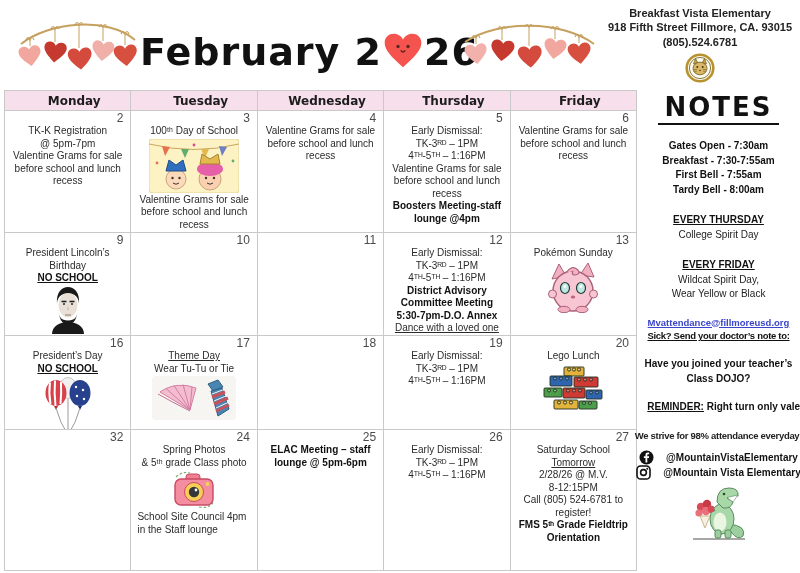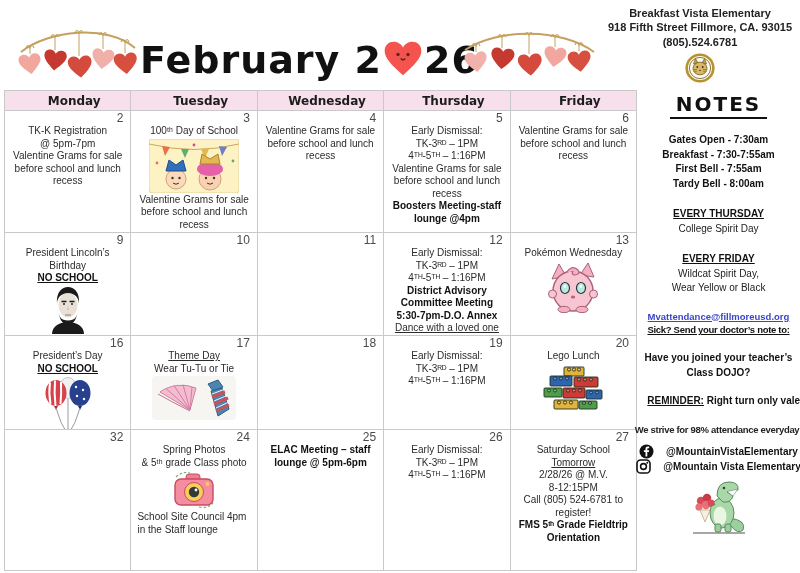--- a/index.html
+++ b/index.html
@@ -8,7 +8,7 @@
   .page { position:relative; width:800px; height:573px; }
 
   
-  .banner { position:absolute; top:16px; left:0; width:640px; height:88px; }
+  .banner { position:absolute; top:8px; left:0; width:640px; height:88px; }
   .hearts-left  { position:absolute; top:6px;  left:18px; }
   .hearts-right { position:absolute; top:8px;  left:462px; }
   .title { position:absolute; top:18px; left:140px; display:flex; align-items:center;

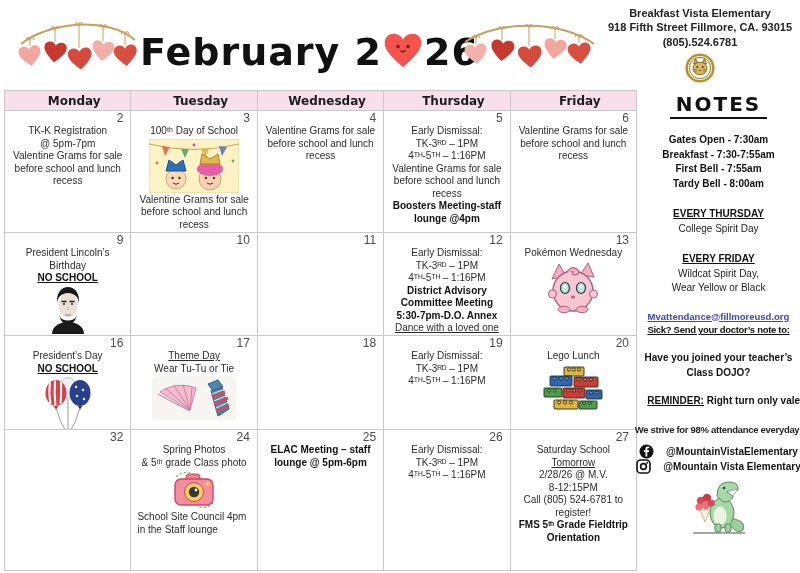--- a/index.html
+++ b/index.html
@@ -47,7 +47,7 @@
   
   .notes { position:absolute; top:92px; left:637px; width:163px;
     display:flex; flex-direction:column; align-items:center; }
-  .notes-title { font-family:"DejaVu Sans",sans-serif; font-weight:800; font-size:20px;
+  .notes-title { font-family:"DejaVu Sans",sans-serif; font-weight:800; font-size:26px;
     letter-spacing:2px; color:#111; border-bottom:2.5px solid #111; padding:0 6px 1px 6px; }
   .note { font-size:10px; line-height:1.45; white-space:nowrap; color:#222; }
   .note.b  { font-weight:bold; color:#111; }

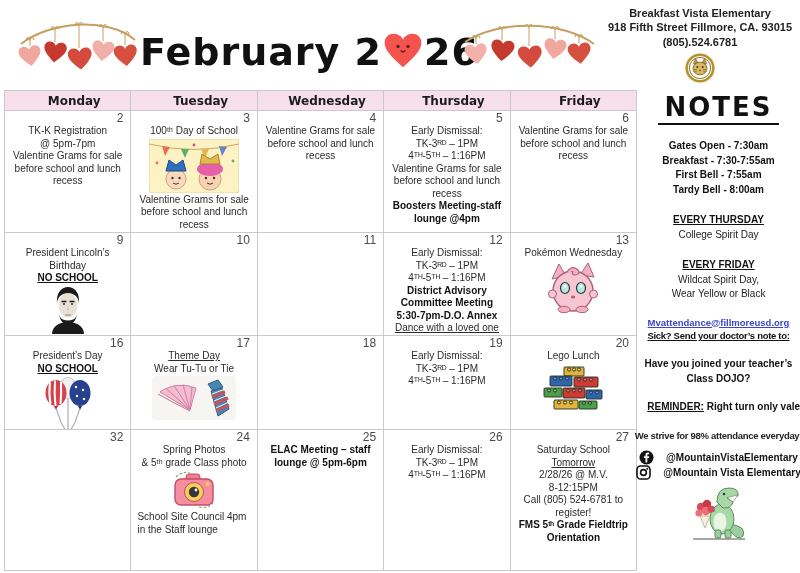--- a/index.html
+++ b/index.html
@@ -243,7 +243,7 @@
           </div>
           <div class="day-cell">
             <div class="date-num">13</div>
-            <div class="cell-line">Pokémon Wednesday</div>
+            <div class="cell-line">Pokémon Sunday</div>
             <div class="cell-icon"><svg width="58" height="52" viewBox="0 0 58 52">
                 <polygon points="8,18 15,3 22,15" fill="#f3b0c1" stroke="#a9607a"></polygon>
                 <polygon points="36,14 44,2 50,16" fill="#f3b0c1" stroke="#a9607a"></polygon>

